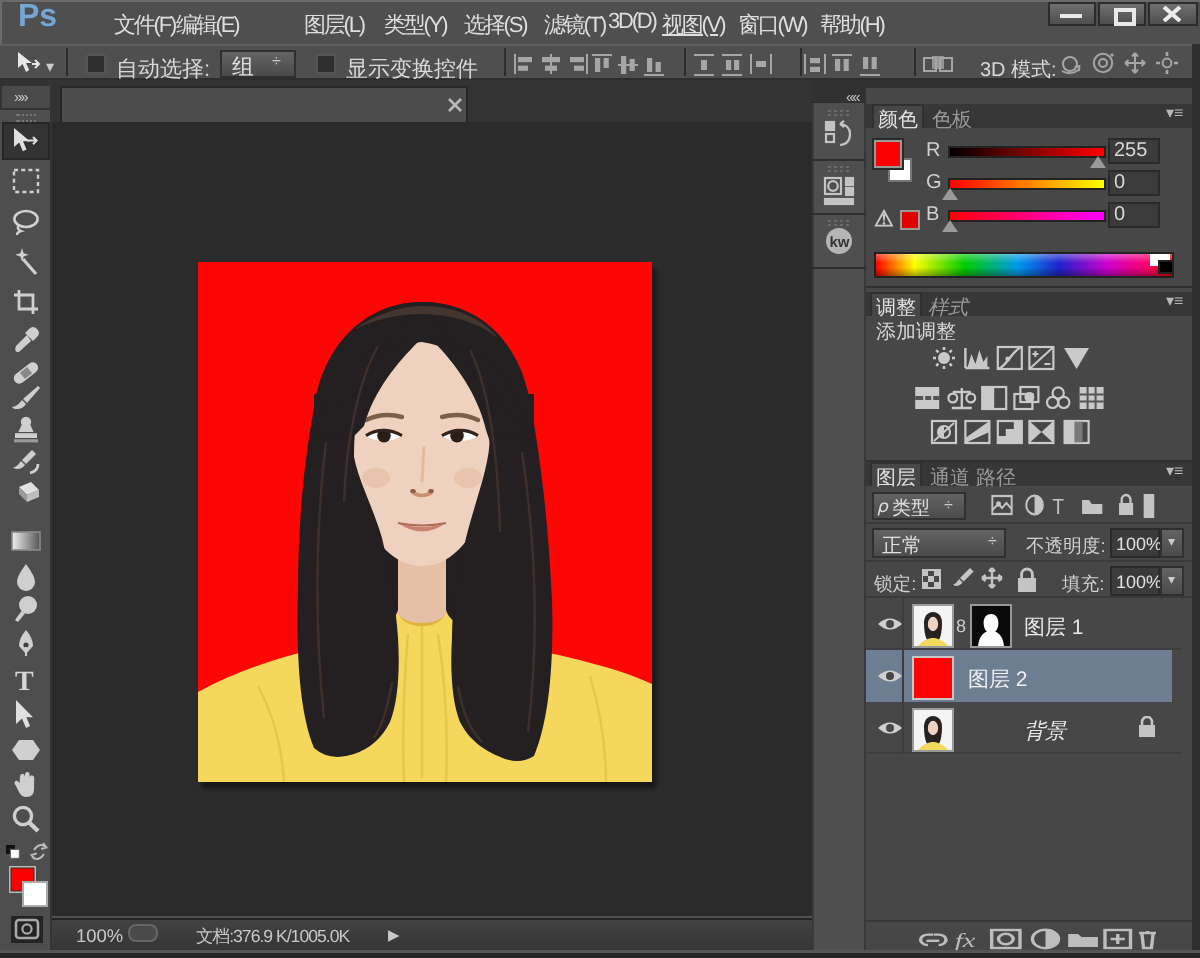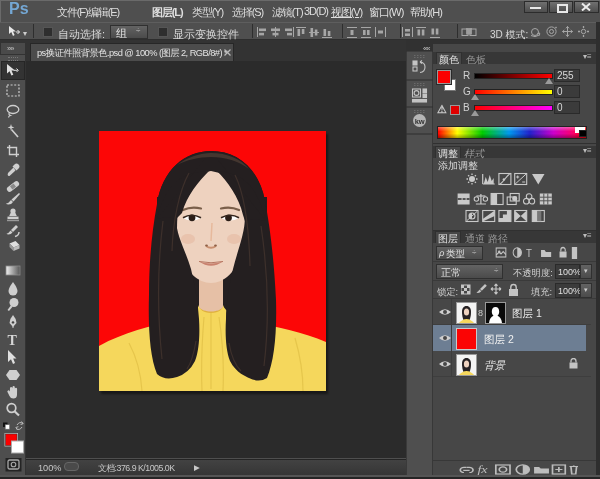--- a/index.html
+++ b/index.html
@@ -17,7 +17,7 @@
   <div class="abs txt" style="left:33px;top:5px;font-size:11px;letter-spacing:-1.1px;color:#dedede;margin-left:24px;">文件(F)</div>
   <div class="abs txt" style="left:88px;top:5px;font-size:11px;letter-spacing:-1.1px;color:#dedede;">编辑(E)</div>
   <div class="abs txt" style="left:113px;top:5px;font-size:11px;letter-spacing:-1.1px;color:#dedede;margin-top:31px;">图像(I)</div>
-  <div class="abs txt" style="left:152px;top:5px;font-size:11px;letter-spacing:-1.1px;color:#dedede;font-weight:bold;">图层(L)</div>
+  <div class="abs txt" style="left:152px;top:5px;font-size:11px;letter-spacing:-1.1px;color:#dedede;">图层(L)</div>
   <div class="abs txt" style="left:192px;top:5px;font-size:11px;letter-spacing:-1.1px;color:#dedede;">类型(Y)</div>
   <div class="abs txt" style="left:232px;top:5px;font-size:11px;letter-spacing:-1.1px;color:#dedede;">选择(S)</div>
   <div class="abs txt" style="left:272px;top:5px;font-size:11px;letter-spacing:-1.1px;color:#dedede;">滤镜(T)</div>

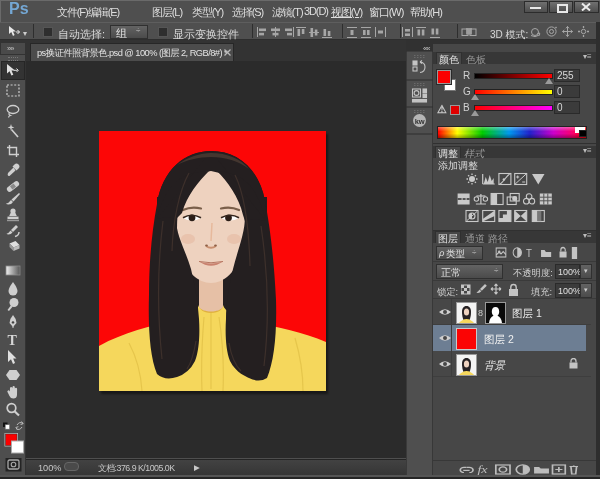--- a/index.html
+++ b/index.html
@@ -154,7 +154,6 @@
   <div class="abs txt" style="left:7px;top:44px;font-size:7.5px;color:#c4c4c4;letter-spacing:-1px;">»»</div>
 
   <div class="abs" style="left:30px;top:43px;width:204px;height:18px;background:#4c4c4c;border:1px solid #272727;border-bottom:none;box-sizing:border-box;"></div>
-  <div class="abs txt" style="left:37px;top:47px;font-size:9.3px;letter-spacing:-0.55px;color:#e4e4e4;">ps换证件照背景色.psd @ 100% (图层 2, RGB/8#) *</div>
   <svg class="abs" style="left:224px;top:49px;" width="7" height="7" viewBox="0 0 7 7">
       <path d="M0.5 0.5 L6.5 6.5 M6.5 0.5 L0.5 6.5" stroke="#b9b9b9" stroke-width="1.3"></path>
     </svg>

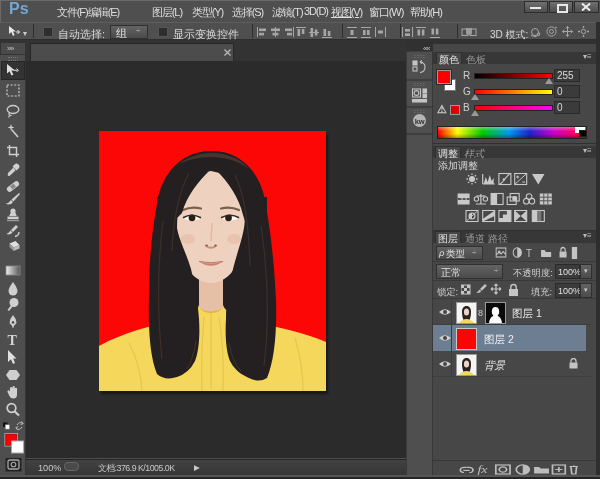--- a/index.html
+++ b/index.html
@@ -652,7 +652,7 @@
     <path d="M2 20 C5 16.5 8 16 9.5 16 C11 16 14 16.5 17 20 Z" fill="#f5d75c"></path>
     <ellipse cx="9.5" cy="9" rx="2.6" ry="3.6" fill="#eed2bf"></ellipse>
   </svg>
-  <div class="abs txt" style="left:484px;top:359px;font-size:10.5px;font-style:italic;color:#e8e8e8;">背景</div>
+  <div class="abs txt" style="left:512px;top:359px;font-size:10.5px;font-style:italic;color:#e8e8e8;">背景</div>
   <svg class="abs" style="left:569px;top:358px;" width="9" height="11" viewBox="0 0 9 11">
       <rect x="0.5" y="4.5" width="8" height="6" fill="#c4c4c4"></rect>
       <path d="M2 4.5 V3 a2.5 2.5 0 0 1 5 0 V4.5" fill="none" stroke="#c4c4c4" stroke-width="1.3"></path>

